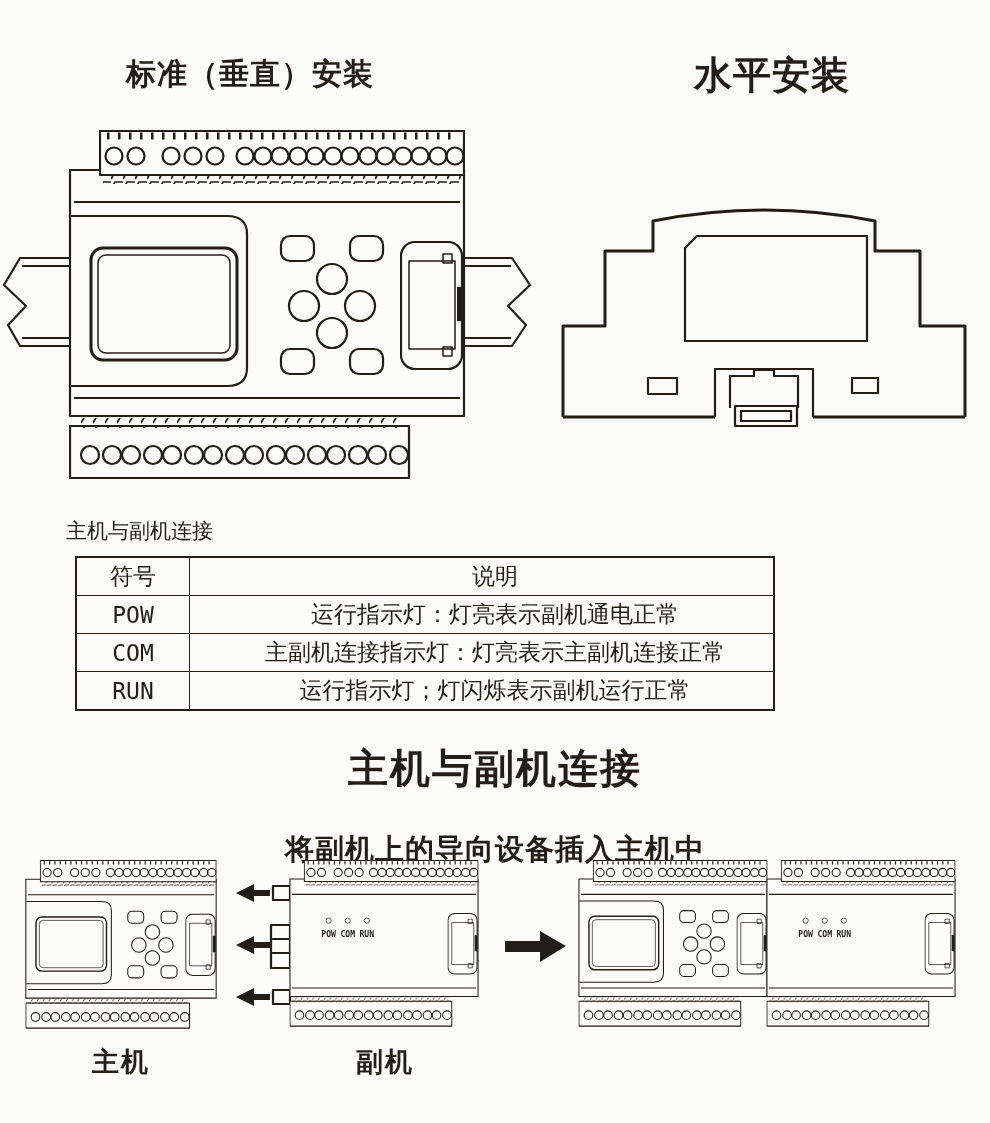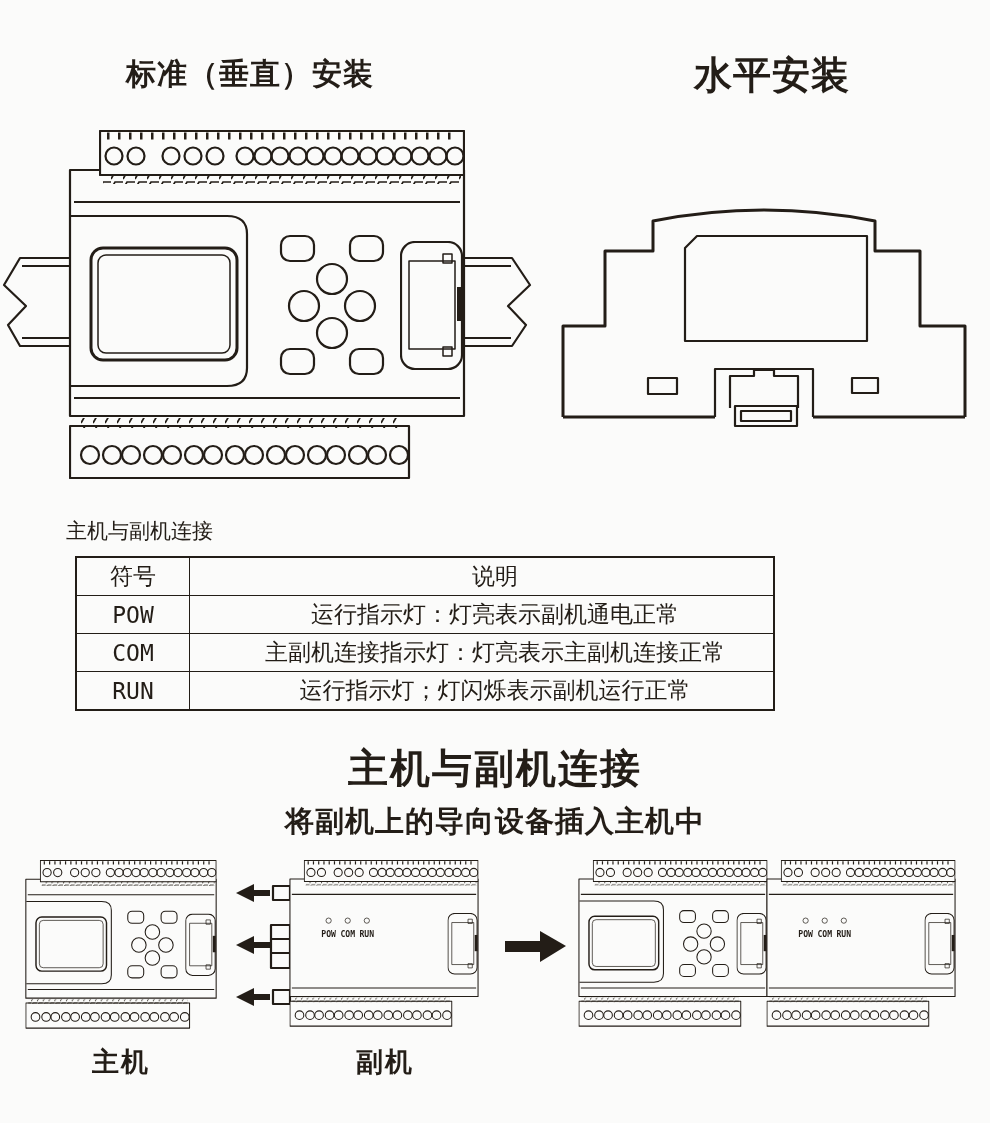--- a/index.html
+++ b/index.html
@@ -205,7 +205,7 @@
   </table>
 
   <div class="abs conn-title" style="left:0;top:741px;">主机与副机连接</div>
-  <div class="abs conn-sub" style="left:0;top:802px;">将副机上的导向设备插入主机中</div>
+  <div class="abs conn-sub" style="left:0;top:830px;">将副机上的导向设备插入主机中</div>
 
   <svg class="abs" style="left:0;top:852px;" width="990" height="200" viewBox="0 0 990 200">
     <use href="#sym-master" x="25" y="8" width="192" height="171"></use>

